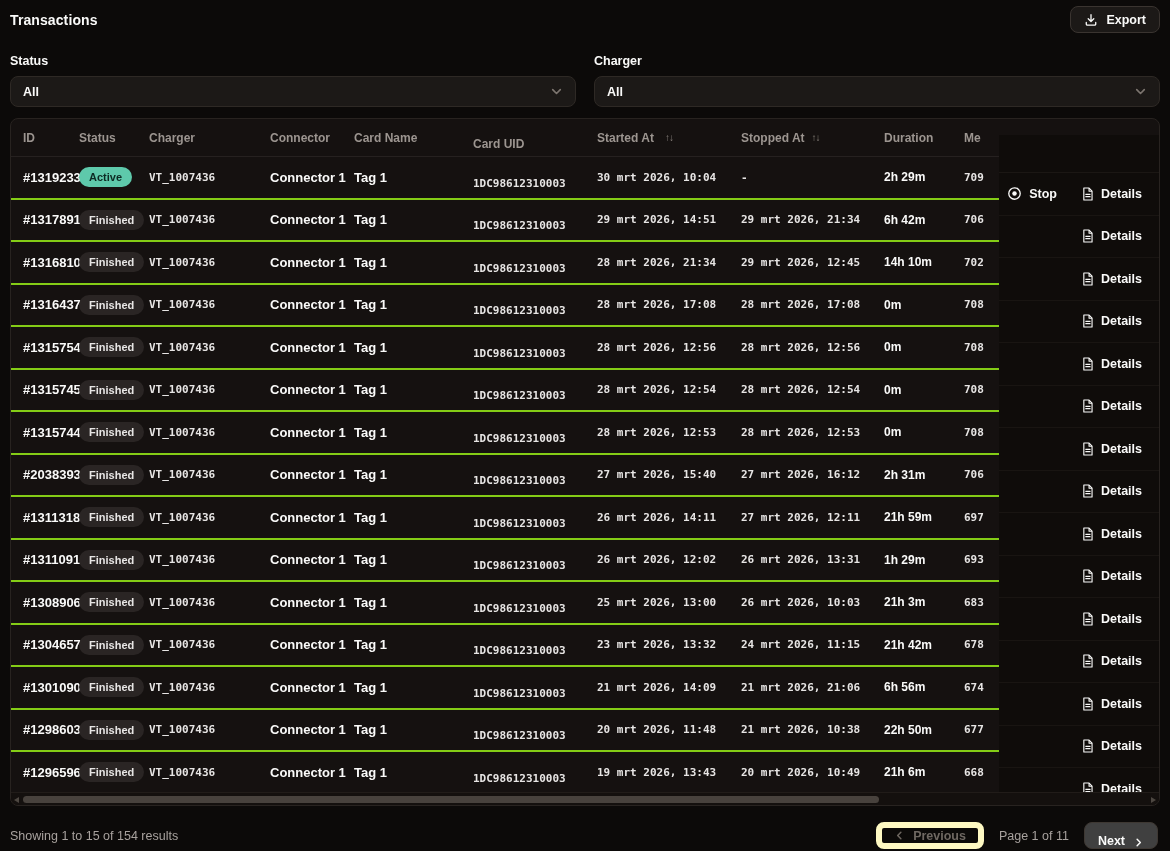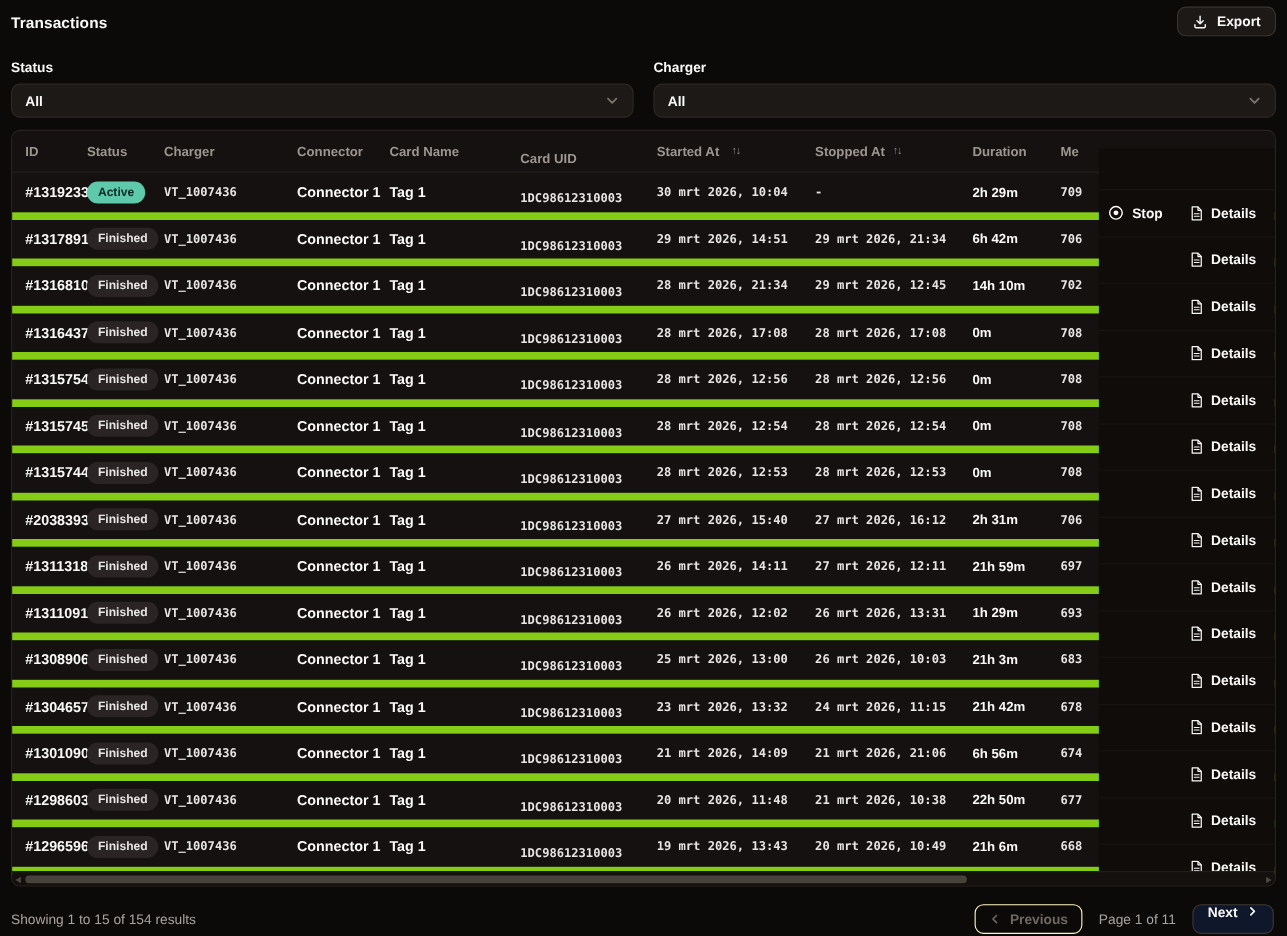--- a/index.html
+++ b/index.html
@@ -39,7 +39,7 @@
   .hcell { display:flex; align-items:center; gap:7px; }
   .sort-icon { font-size:10px; color:#8a837d; letter-spacing:-1px; cursor:pointer; }
   .trow { display:flex; align-items:center; height:42.5px; padding-left:12px;
-          border-bottom:7px solid #84cc16; }
+          border-bottom:2px solid #84cc16; }
   .col-id{width:56px;} .col-status{width:70px;} .col-charger{width:121px;}
   .col-connector{width:84px;} .col-card_name{width:119px;} .col-card_uid{width:124px;margin-top:12px;}
   .col-started_at{width:144px;gap:11px;} .col-stopped_at{width:143px;} .col-duration{width:80px;}

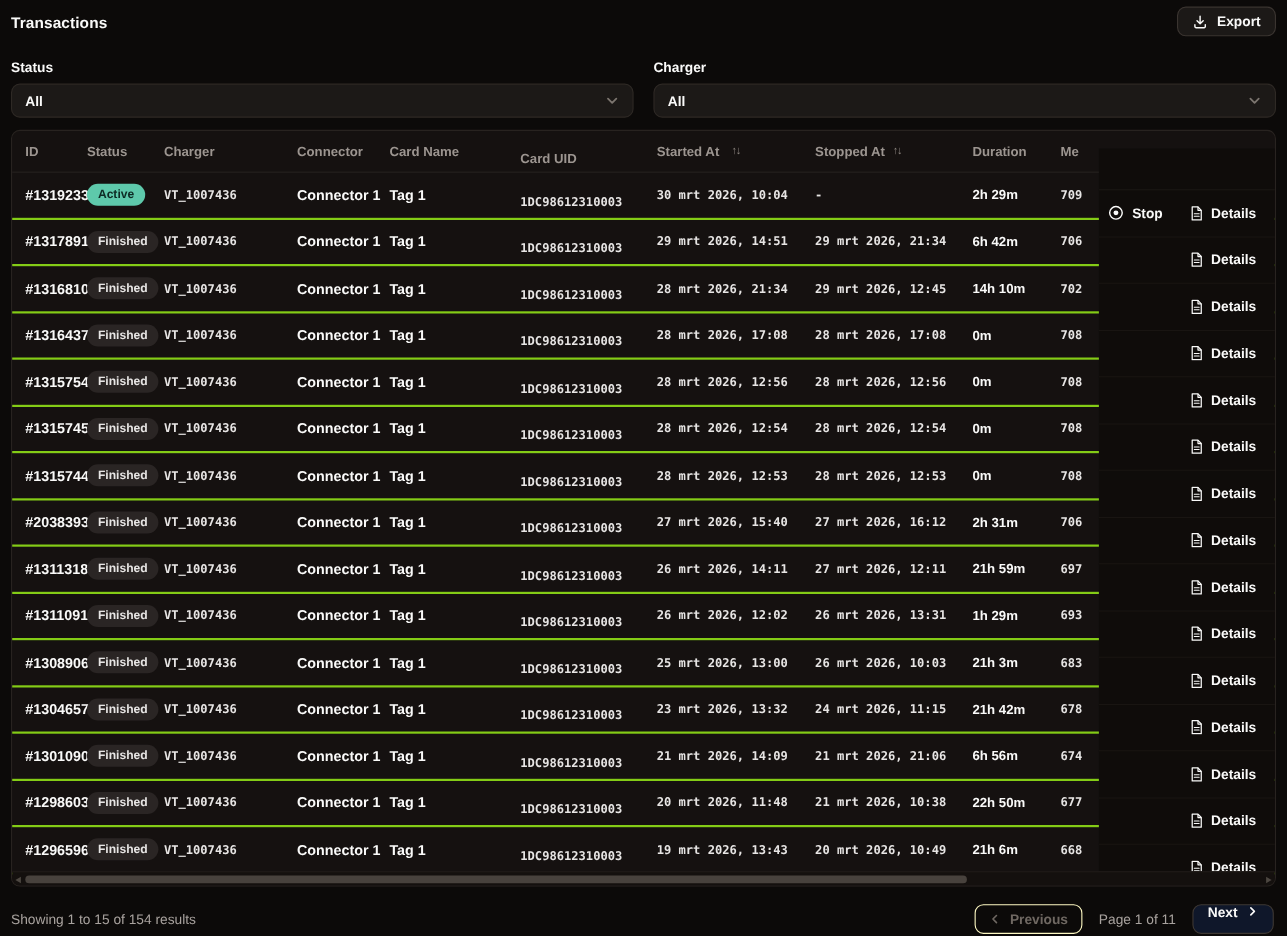--- a/index.html
+++ b/index.html
@@ -74,7 +74,7 @@
   .showing-text { color:#a8a29e; font-size:12.5px; }
   .pagination { display:flex; align-items:center; gap:15px; }
   .btn-prev { display:flex; align-items:center; gap:8px; height:27px; padding:0 12px;
-              background:transparent; border:1px solid #fef9c3; border-radius:8px;
+              background:transparent; border:6px solid #fef9c3; border-radius:8px;
               color:#6f6862; font-size:12.5px; font-weight:700; }
   .page-info { color:#a8a29e; font-size:12.5px; }
   .btn-next { display:flex; align-items:flex-start; gap:8px; height:27px; padding:0 13px;

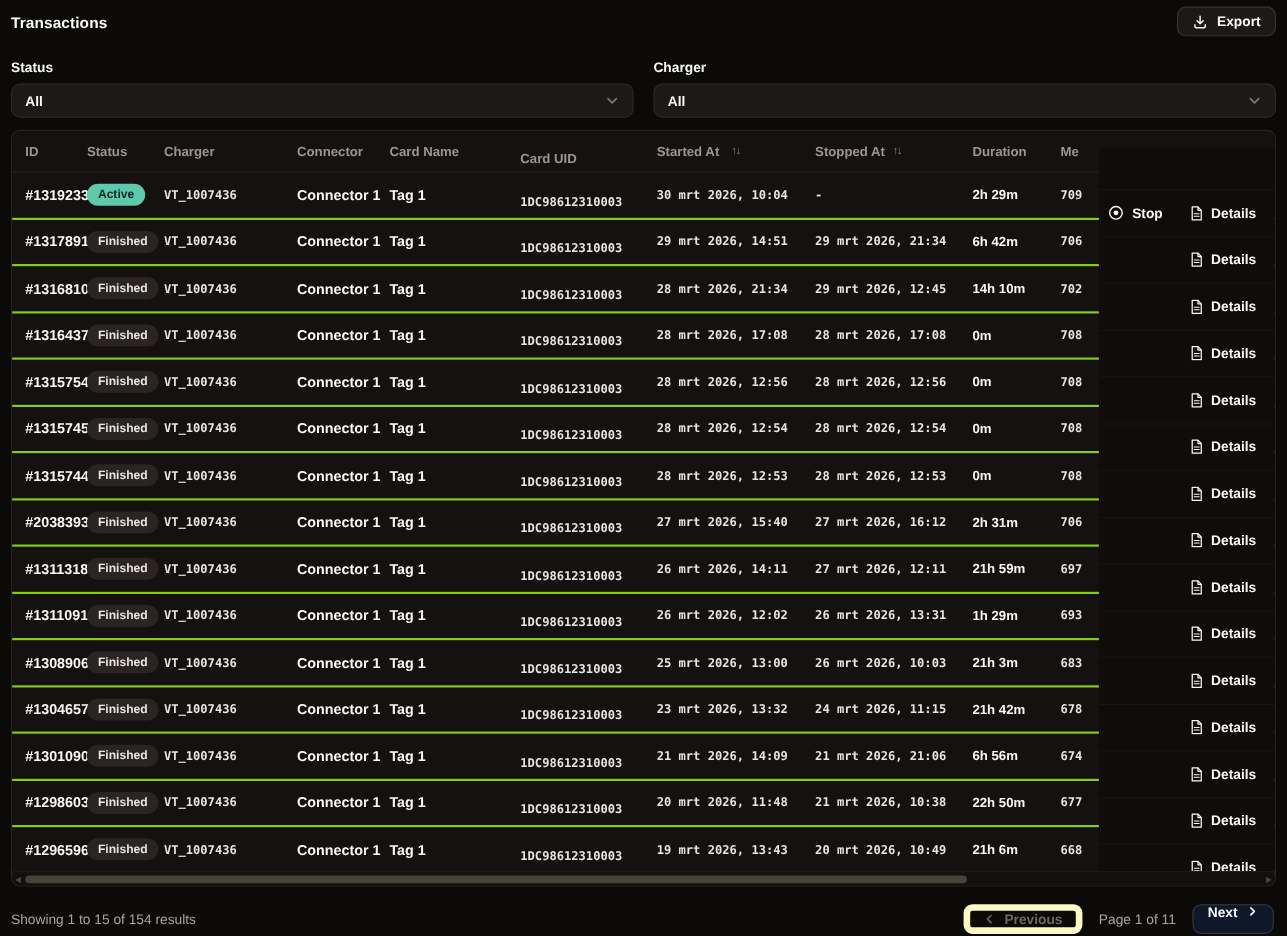--- a/index.html
+++ b/index.html
@@ -77,8 +77,8 @@
               background:transparent; border:6px solid #fef9c3; border-radius:8px;
               color:#6f6862; font-size:12.5px; font-weight:700; }
   .page-info { color:#a8a29e; font-size:12.5px; }
-  .btn-next { display:flex; align-items:flex-start; gap:8px; height:27px; padding:0 13px;
-              background:#0f172a; border:1px solid #3e3833; border-radius:8px;
+  .btn-next { display:flex; align-items:flex-end; gap:8px; height:27px; padding:0 13px;
+              background:#404040; border:1px solid #3e3833; border-radius:8px;
               color:#fafaf9; font-size:12.5px; font-weight:700; }
   .icon { display:inline-flex; align-items:center; }
 </style>

